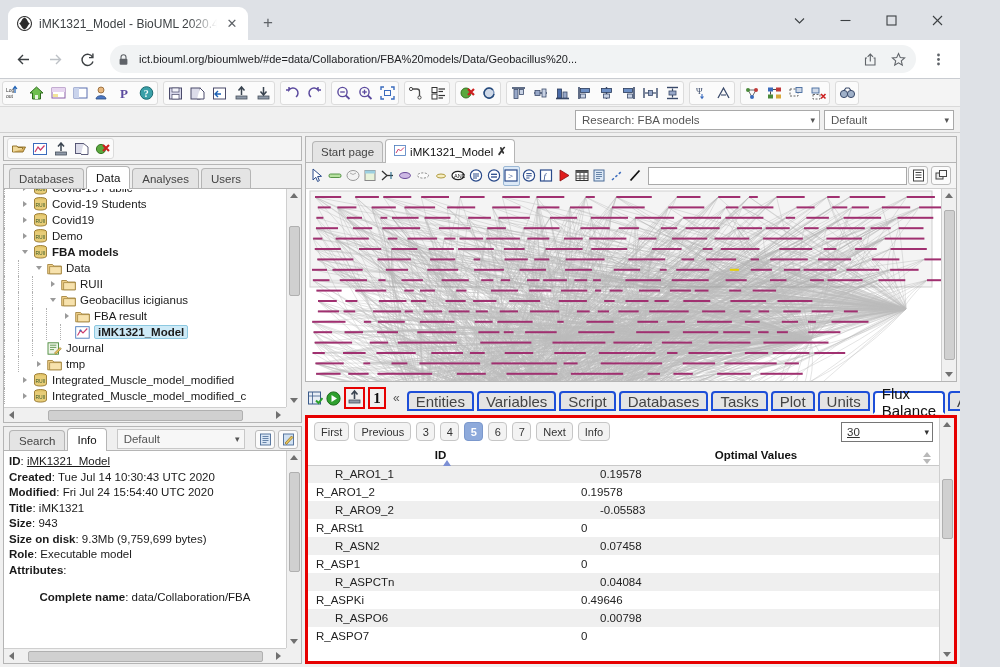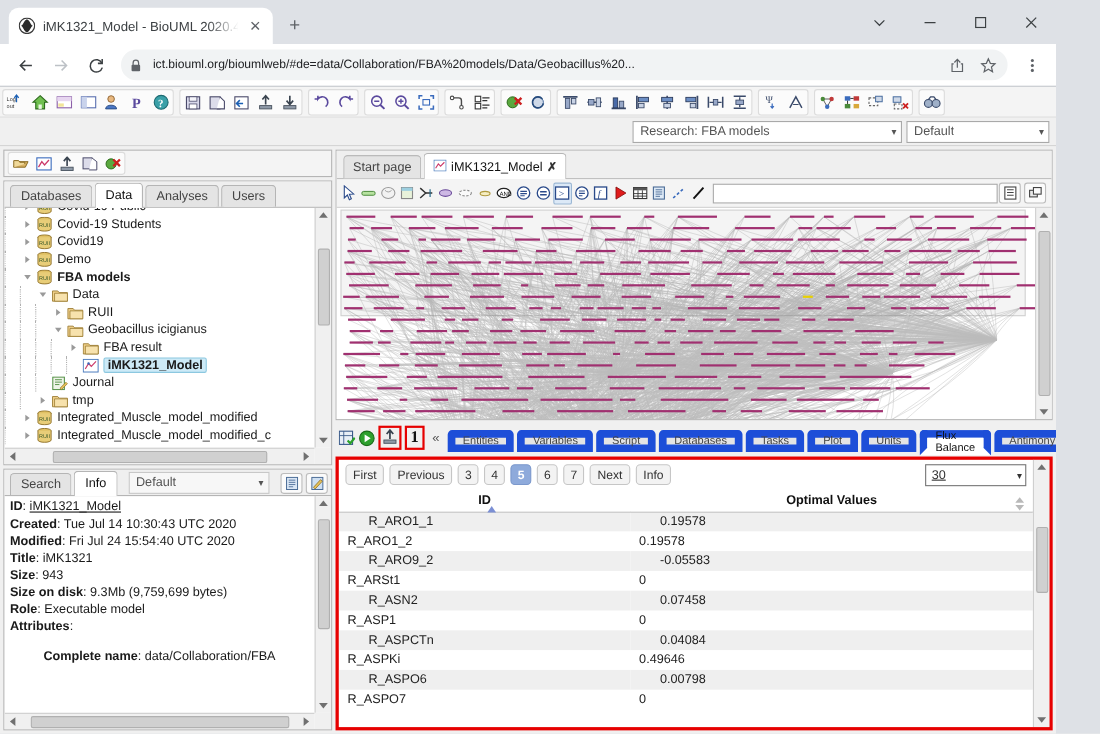--- a/index.html
+++ b/index.html
@@ -207,8 +207,8 @@
               font-size:15px; color:#111; padding:0 4px; line-height:1; }
   .chev { font-size:12px; color:#555; padding:0 4px; }
   .btab { height:20px; padding:0 7px; display:flex; align-items:center;
-          font-size:10px; color:#444; background:#e4e4e4;
-          border:7px solid #1d4ed8; border-radius:4px 4px 0 0;
+          font-size:15px; color:#444; background:#e4e4e4;
+          border:2px solid #1d4ed8; border-radius:4px 4px 0 0;
           position:relative; top:3px; }
   .btab.active { background:#fff; color:#111; height:23px; border-bottom-color:#fff;
                  top:4px; }

